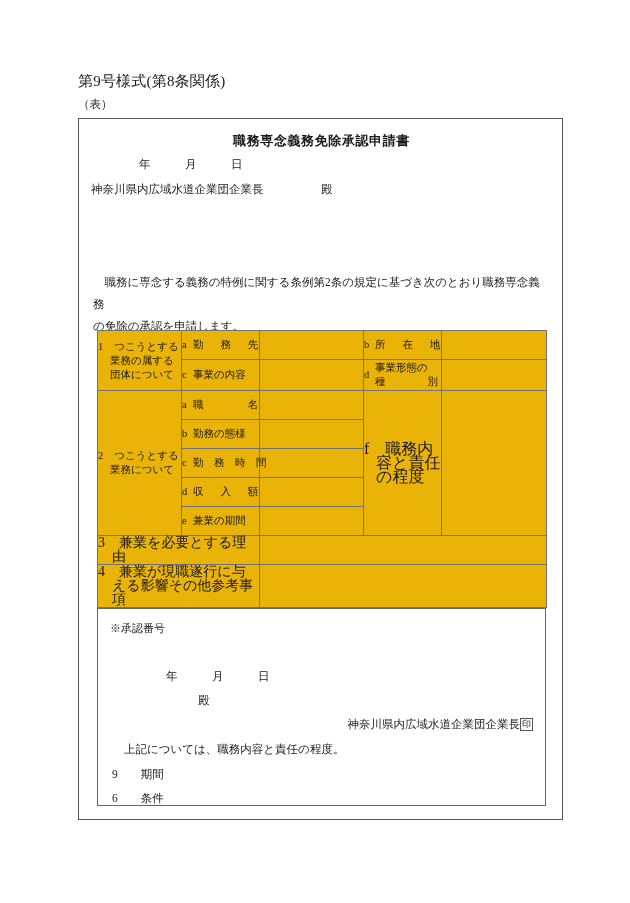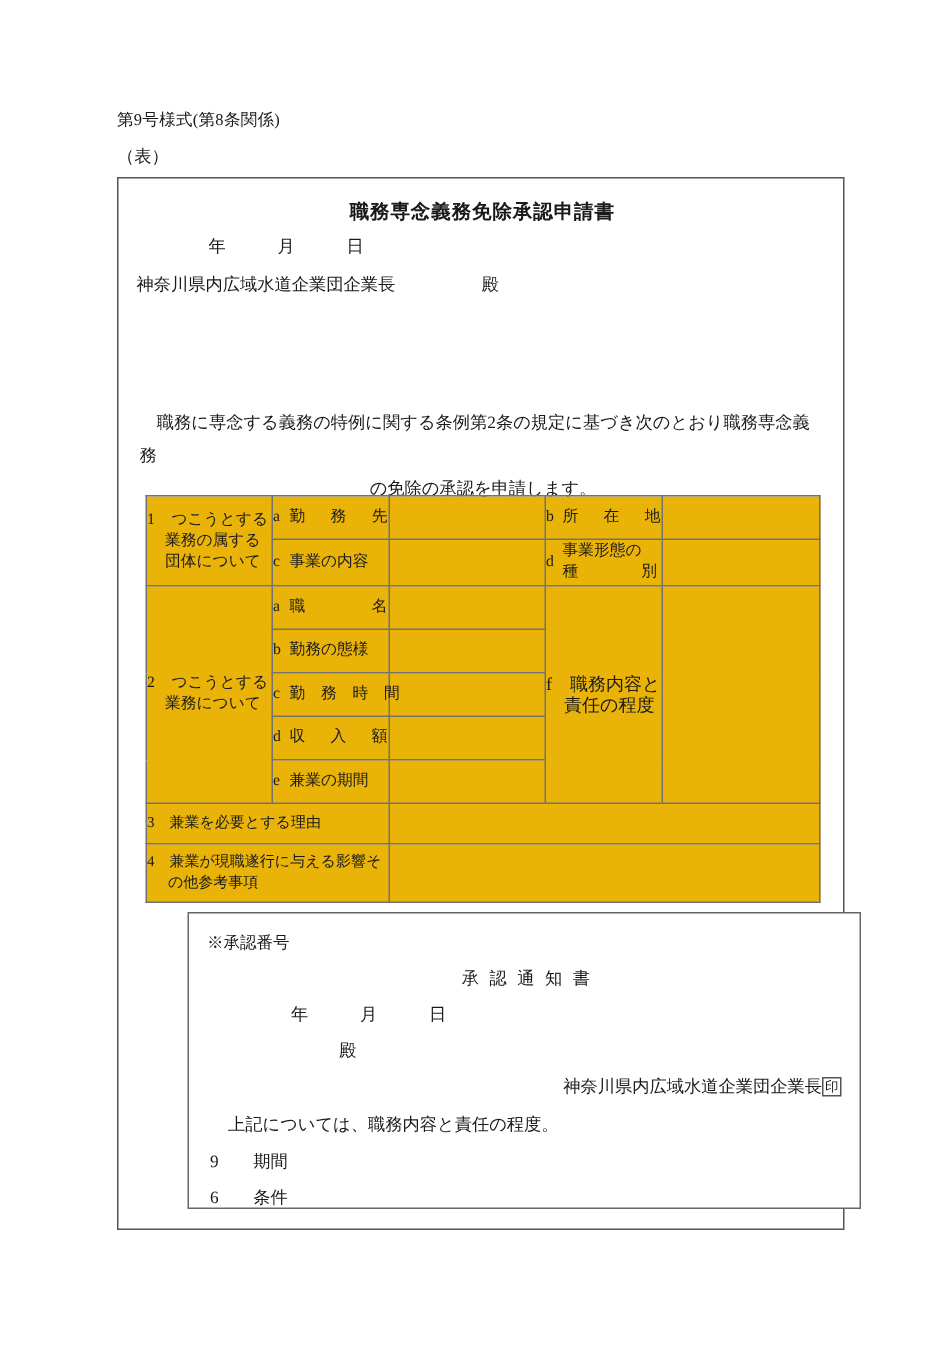--- a/index.html
+++ b/index.html
@@ -29,7 +29,7 @@
     position: absolute;
     left: 78px;
     top: 72px;
-    font-size: 11px;
+    font-size: 15px;
     letter-spacing: 0.2px;
     white-space: nowrap;
   }

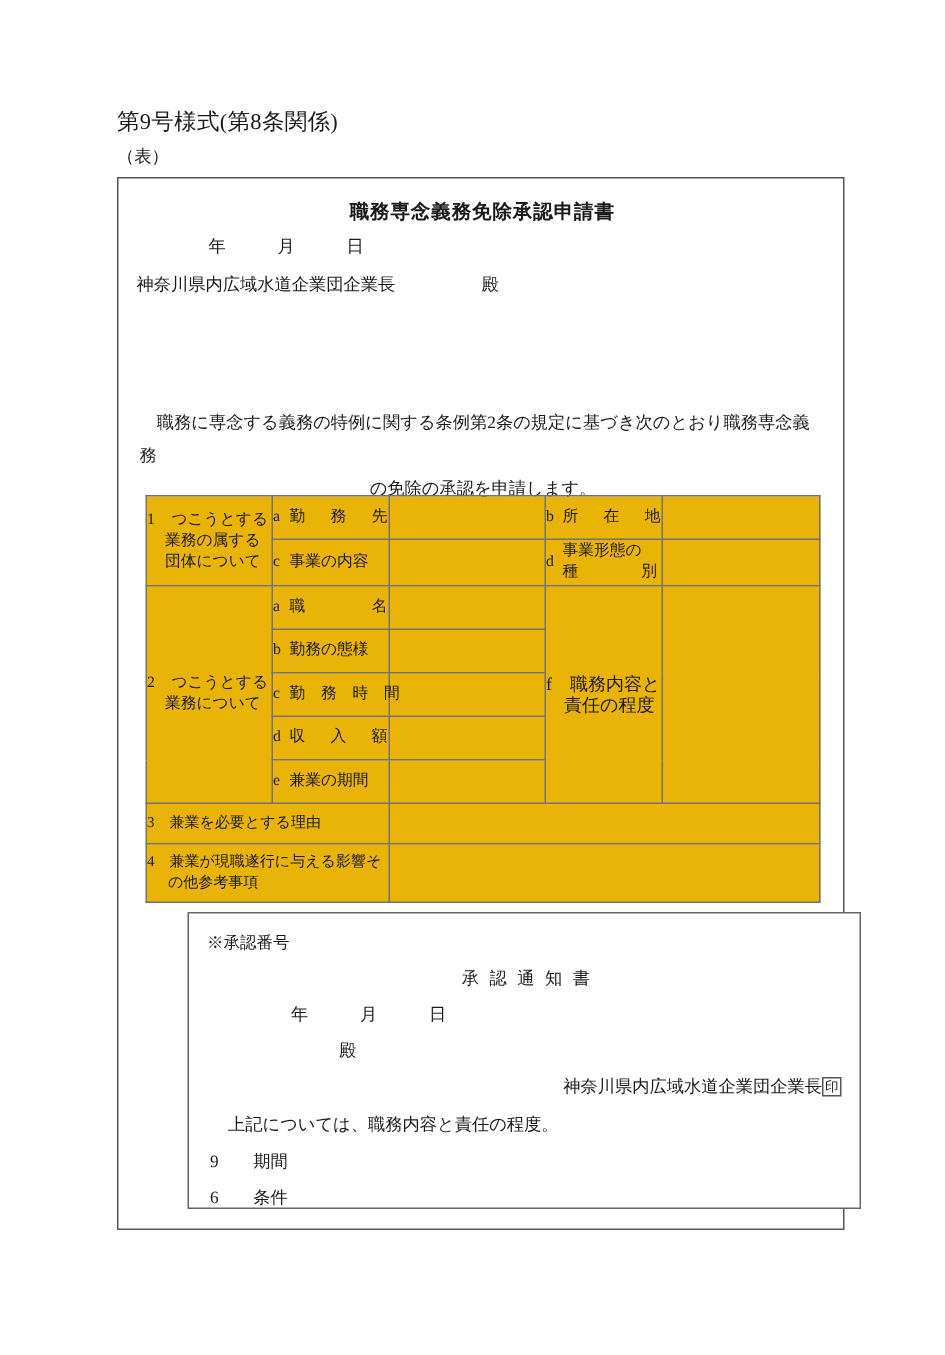--- a/index.html
+++ b/index.html
@@ -101,7 +101,7 @@
     font-size: 11.5px;
     line-height: 22px;
   }
-  .statement .ln2 { display: block; text-align: center; }
+  .statement .ln2 { display: block; }
 
   
   .main-table {

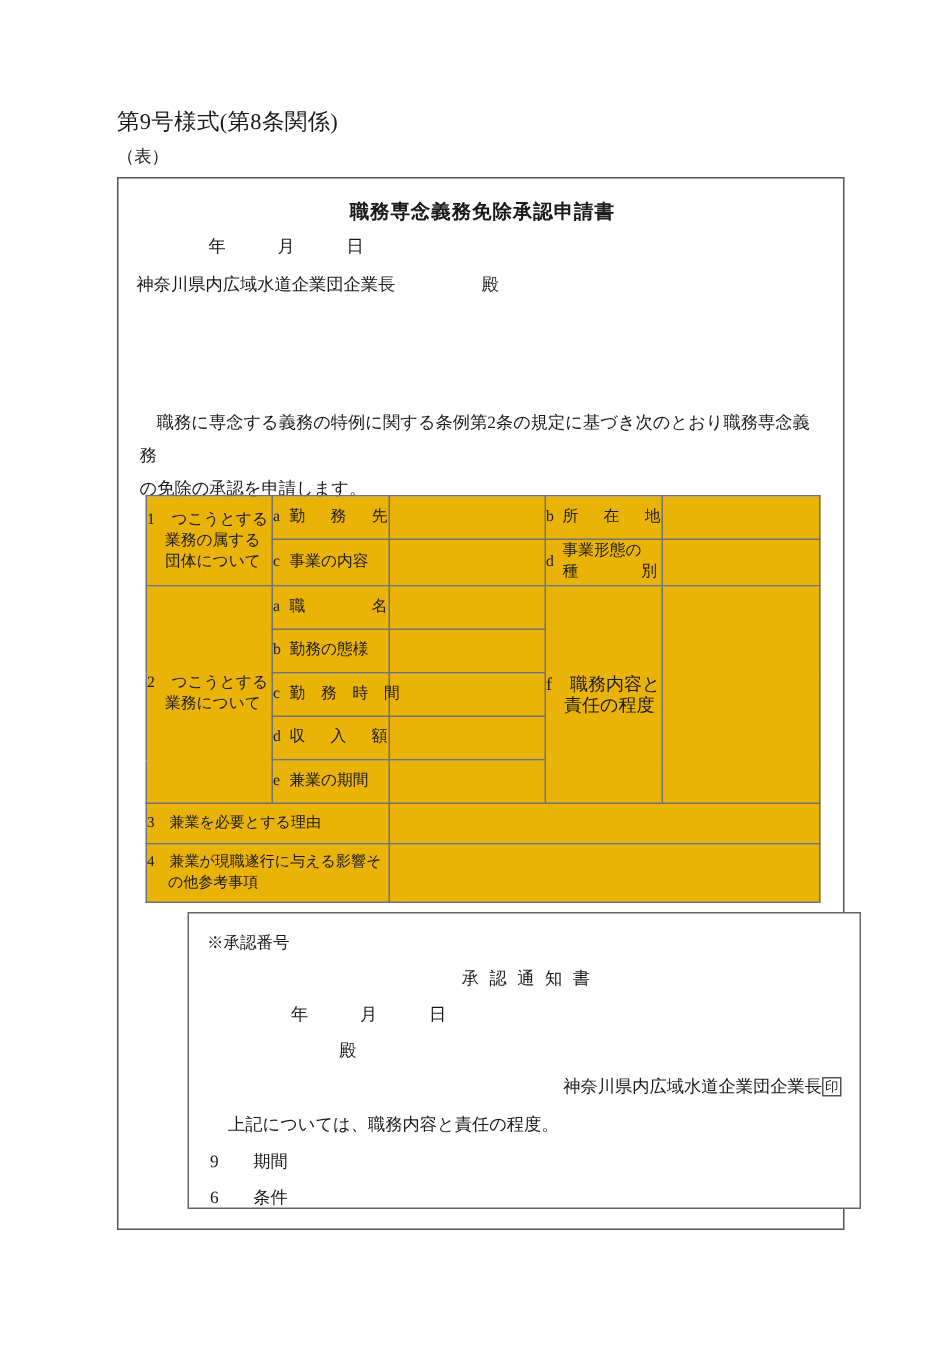--- a/index.html
+++ b/index.html
@@ -170,7 +170,7 @@
   }
 
   .lbl-f {
-    font-size: 12px;
+    font-size: 16px;
     line-height: 14px;
     padding: 4px 5px;
     vertical-align: top;

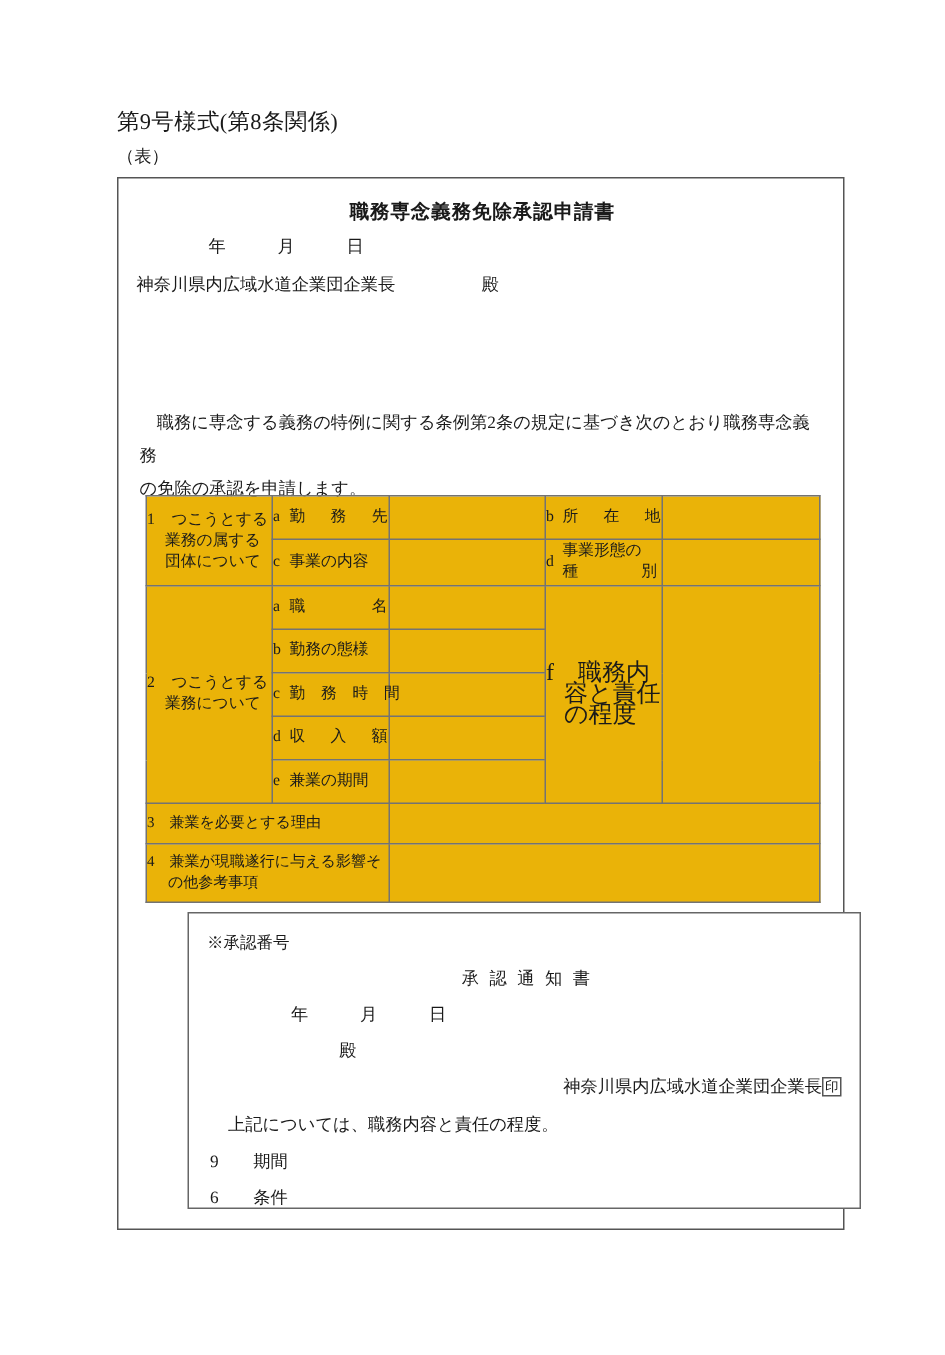--- a/index.html
+++ b/index.html
@@ -182,7 +182,7 @@
   }
 
   .row-wide-label {
-    font-size: 10px;
+    font-size: 14px;
     line-height: 14px;
     padding: 5px 5px;
     margin-top: 18px;

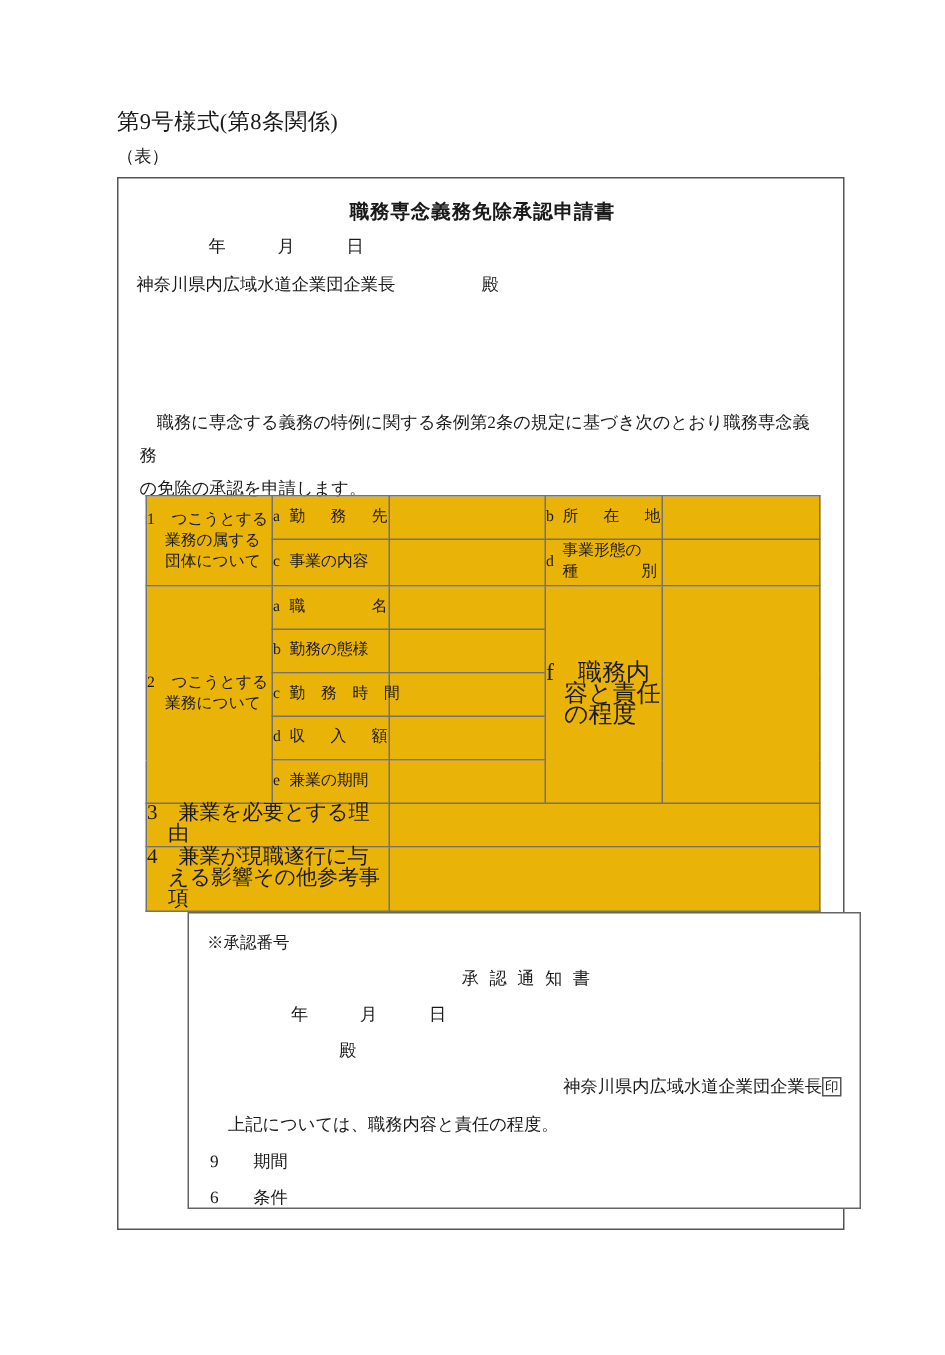--- a/index.html
+++ b/index.html
@@ -203,7 +203,6 @@
     border: 1px solid #666;
     box-sizing: border-box;
     background: #fff;
-    margin-left: 28px;
   }
   .notice-num {
     position: absolute;

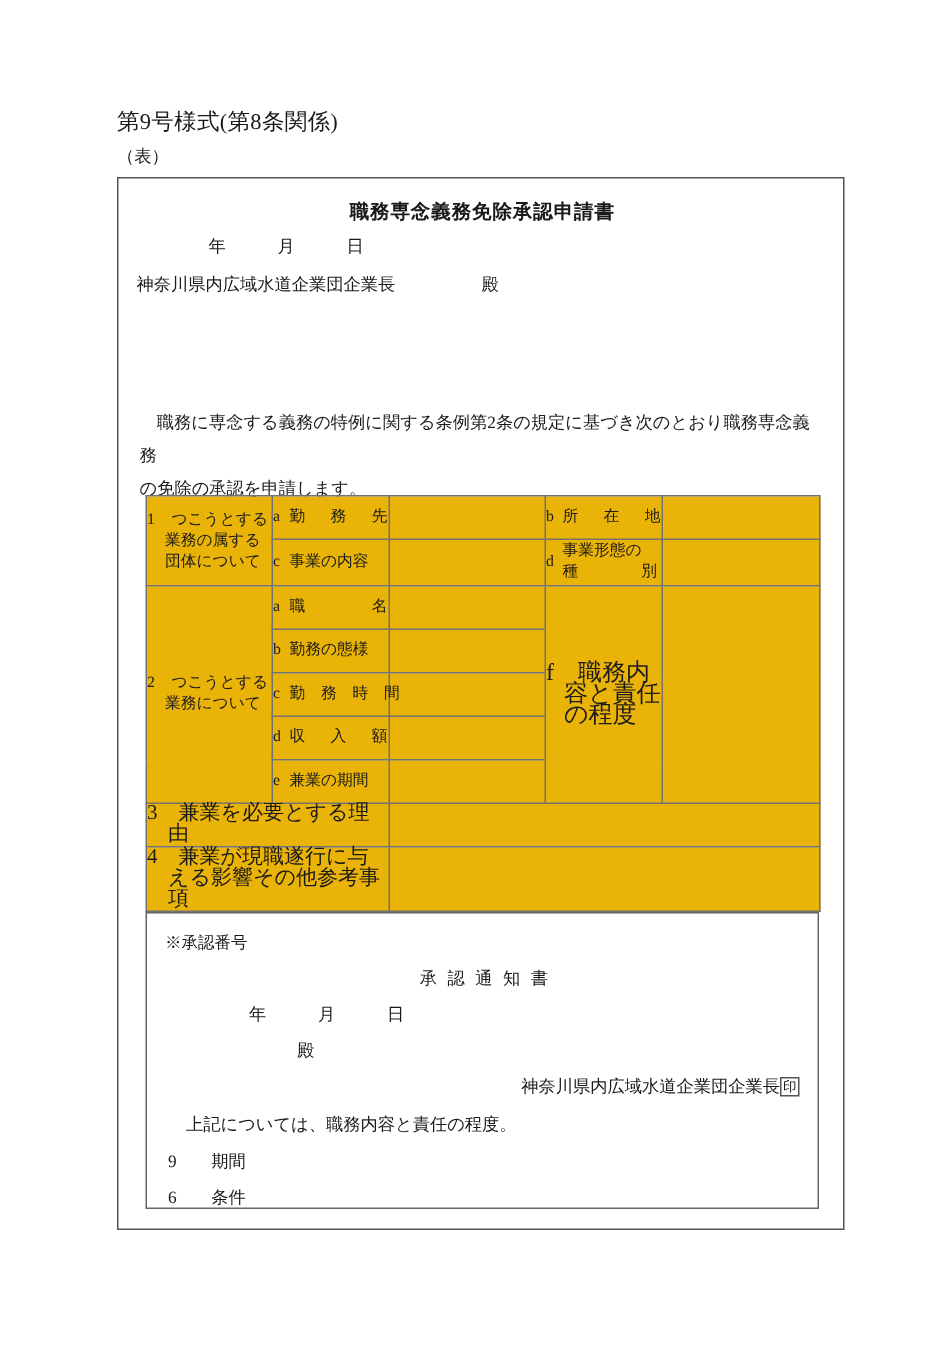--- a/index.html
+++ b/index.html
@@ -380,7 +380,6 @@
 
     <div class="notice-box">
       <div class="notice-num">※承認番号</div>
-      <div class="notice-title">承認通知書</div>
       <div class="notice-date">年　　　月　　　日</div>
       <div class="notice-dono">殿</div>
       <div class="notice-issuer">

